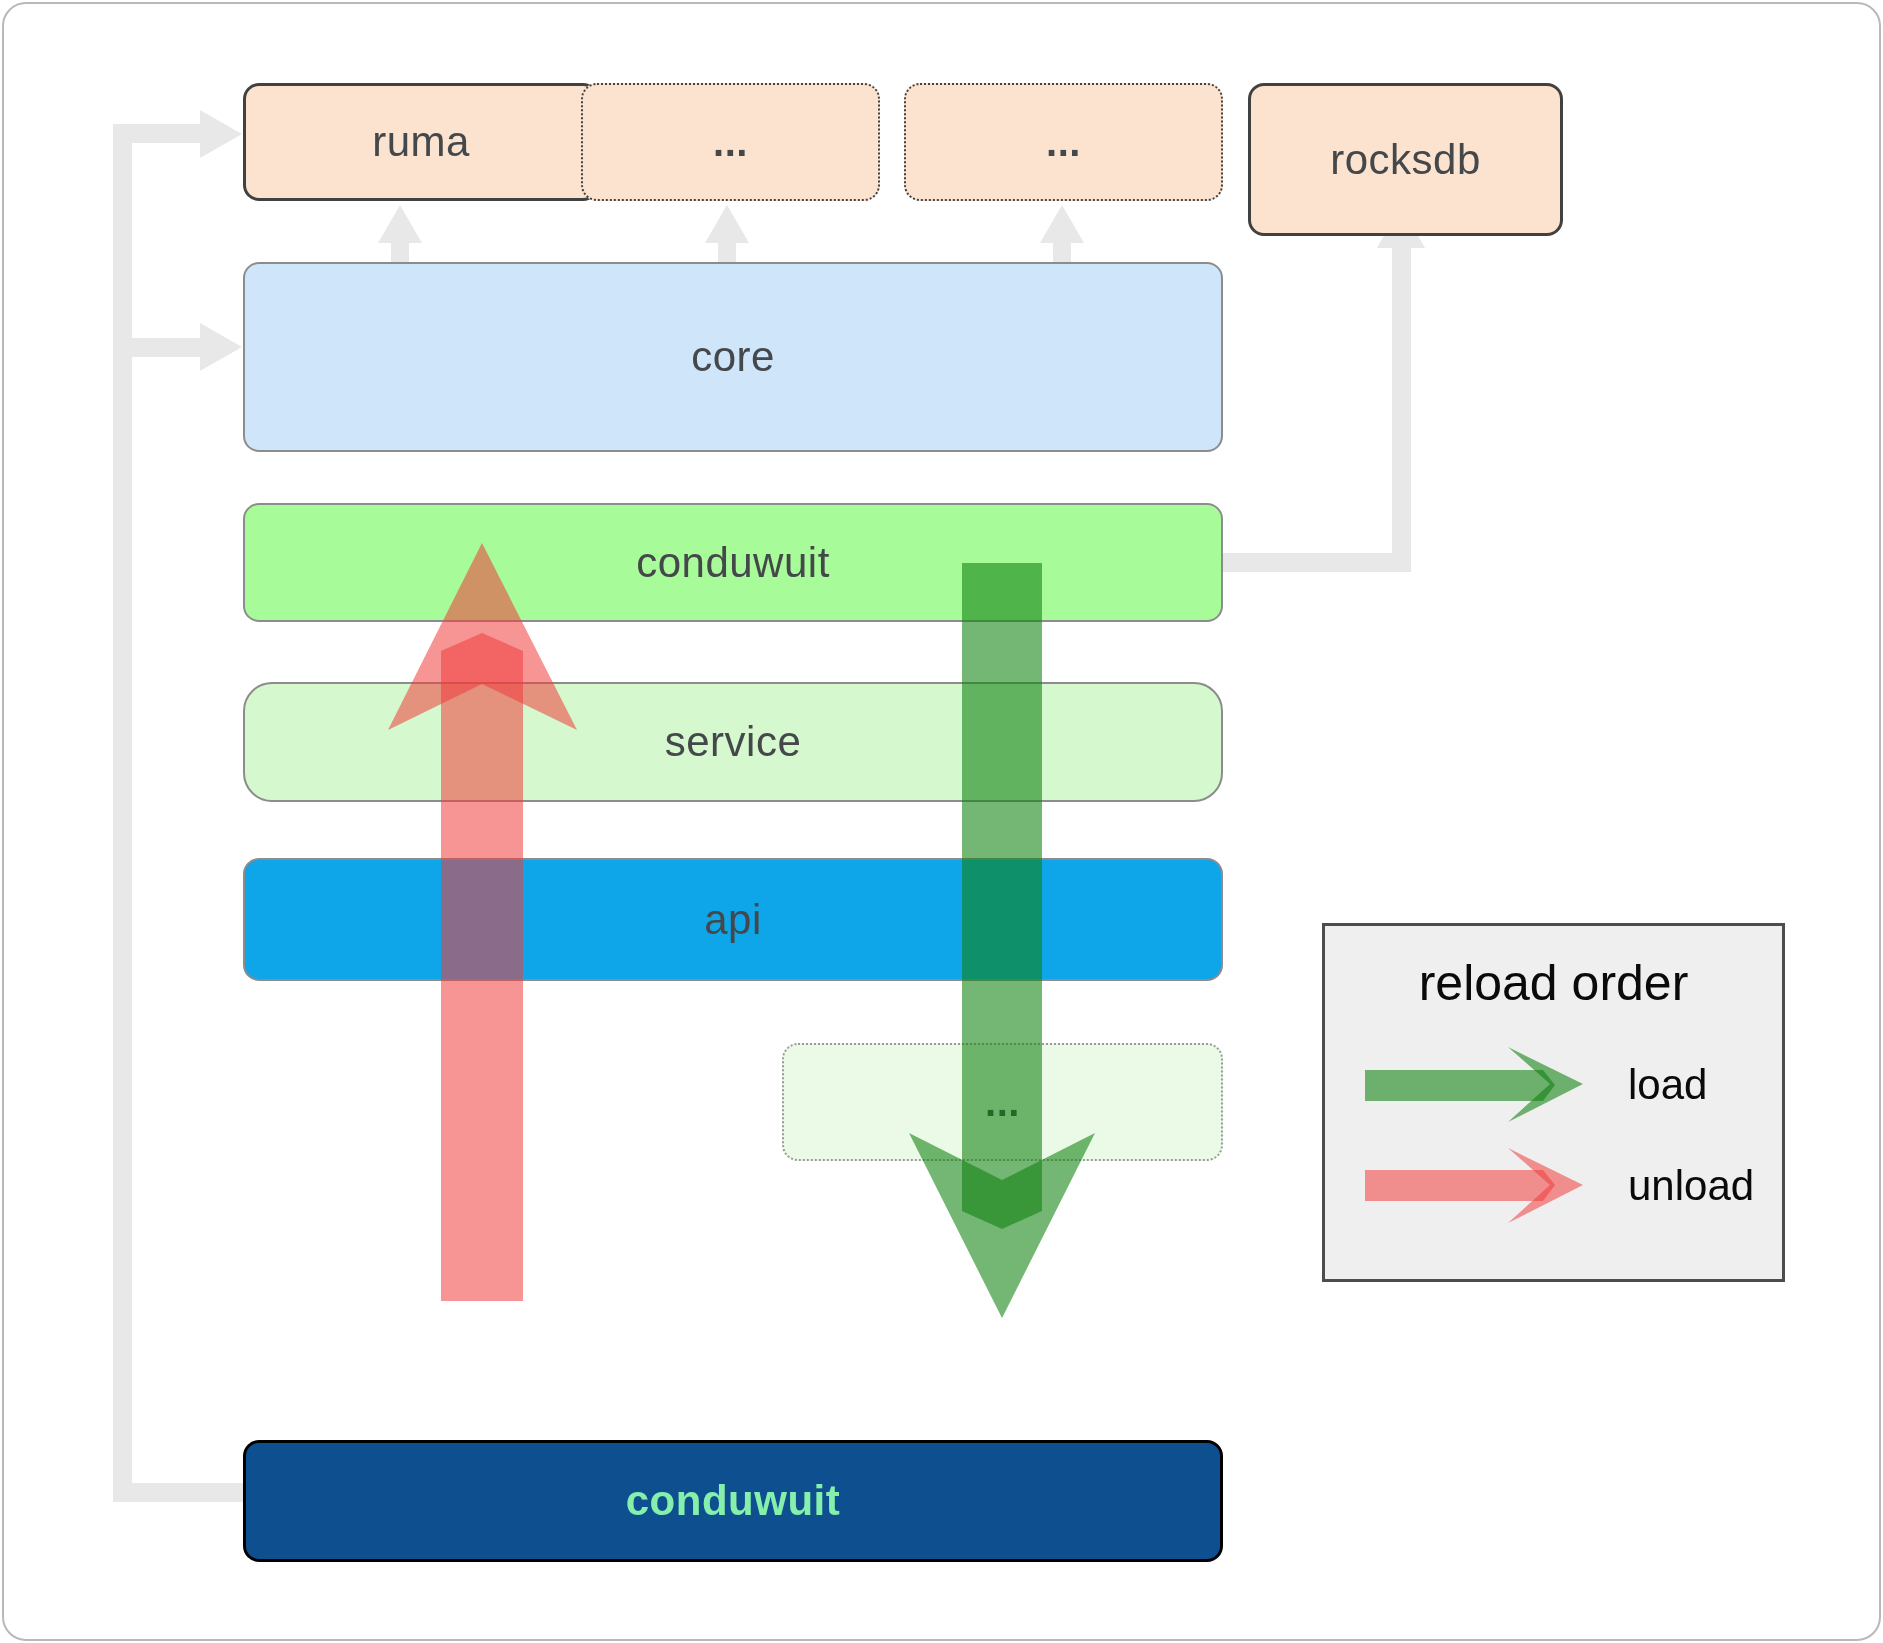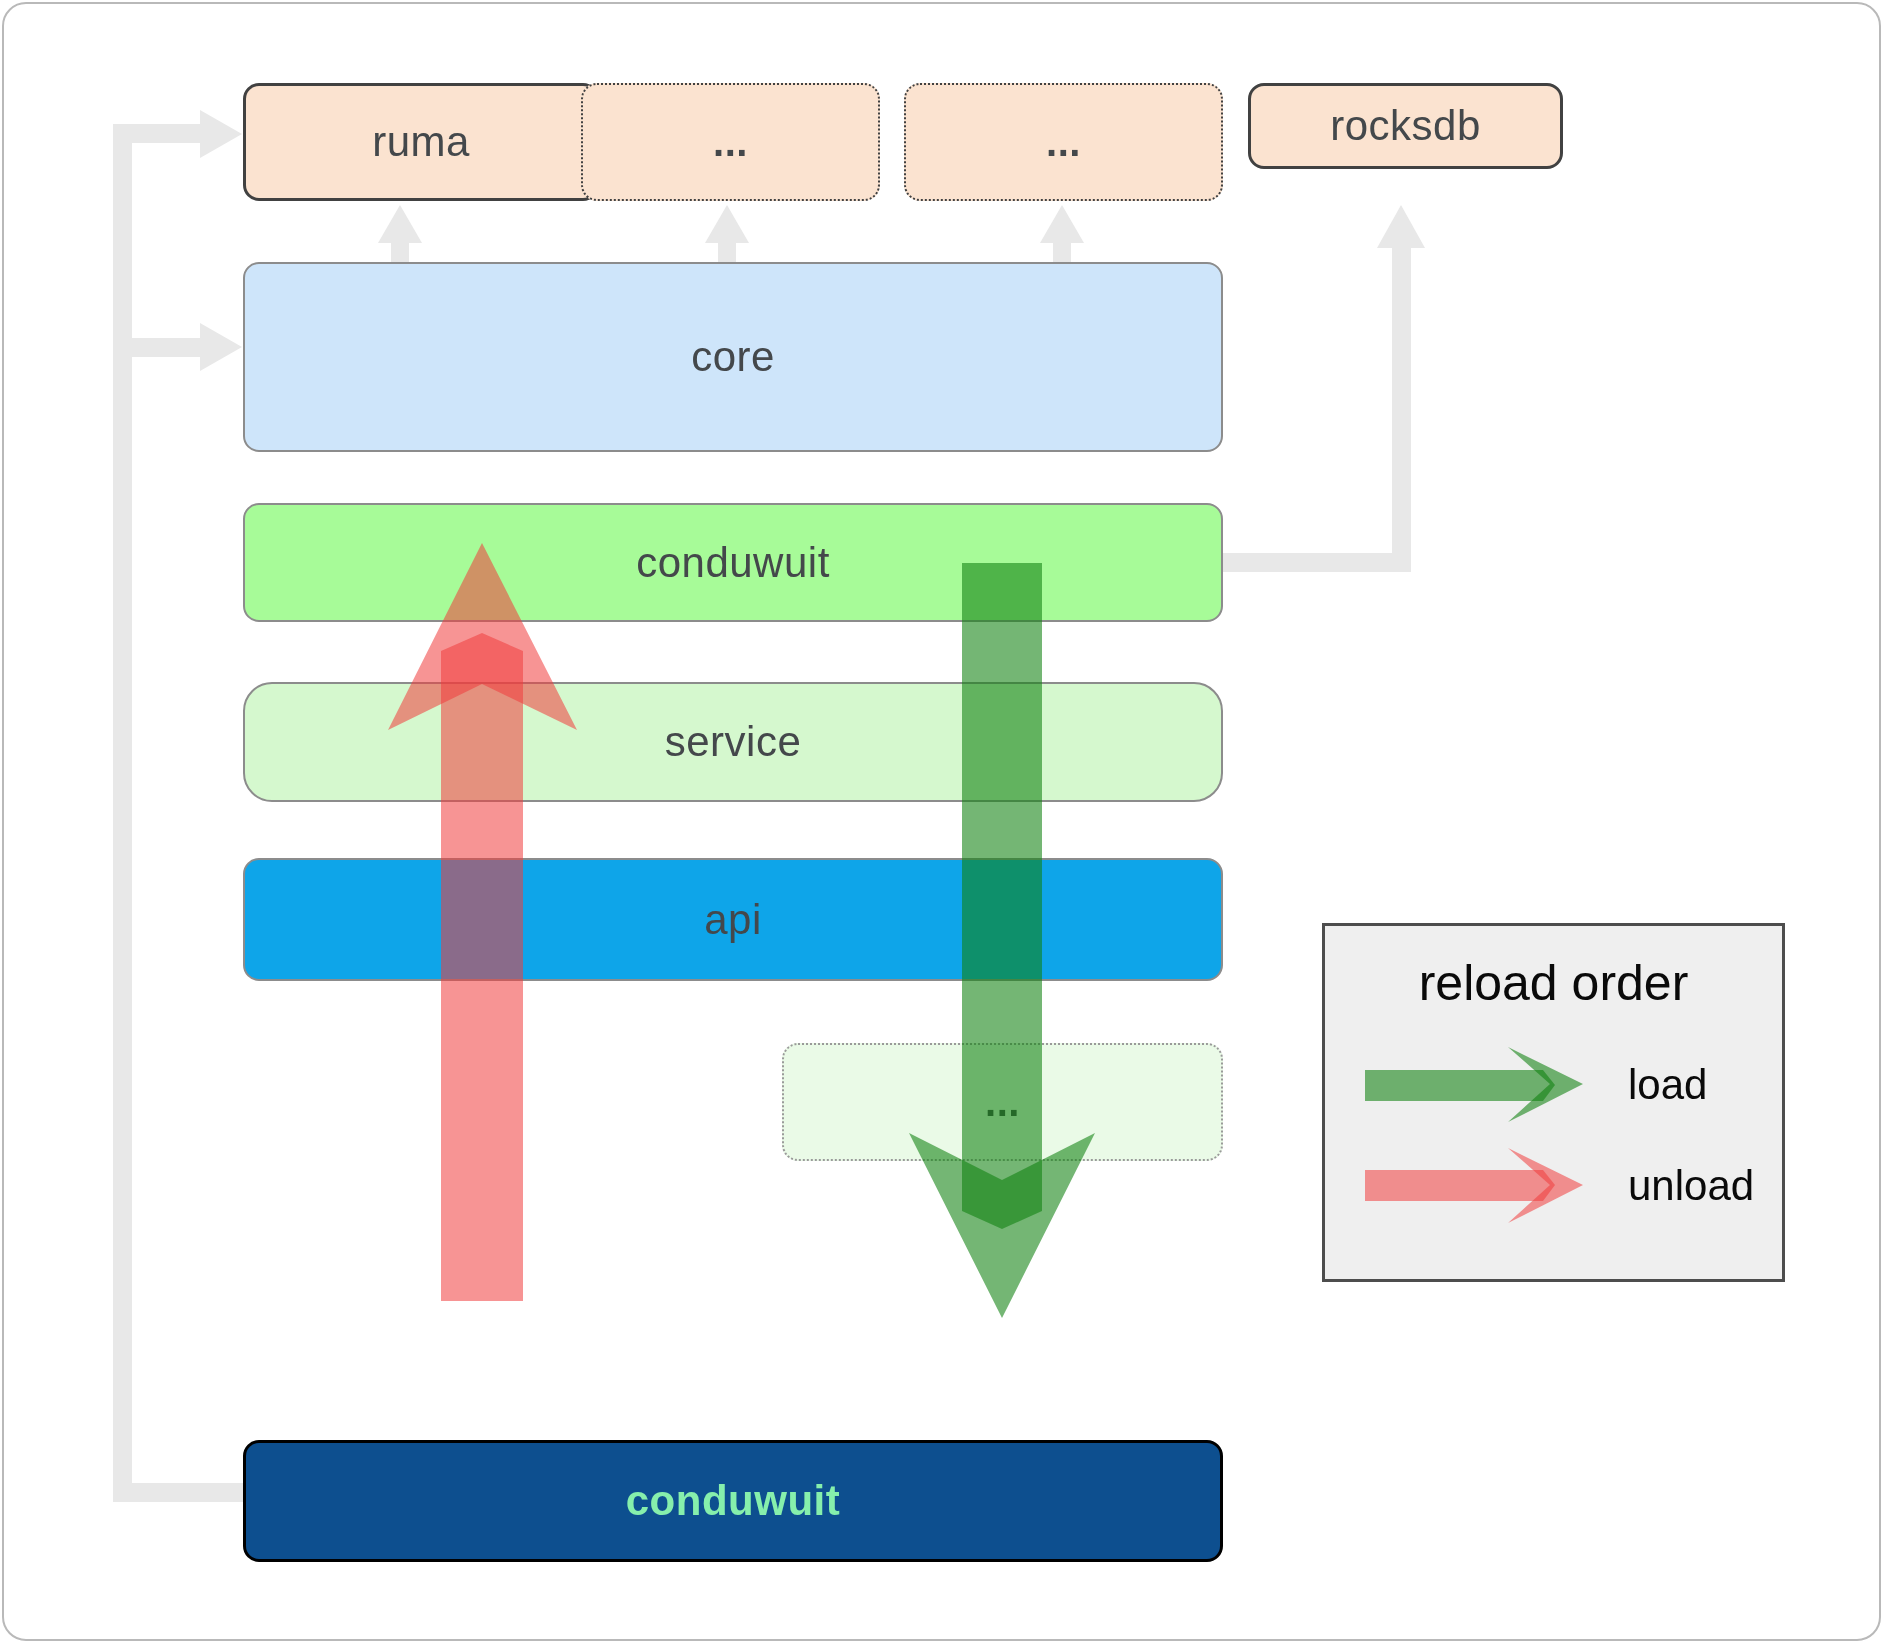--- a/index.html
+++ b/index.html
@@ -54,7 +54,7 @@
   #node-ruma    { left: 243px;  top: 83px; width: 356px; height: 118px; }
   #node-dep-a   { left: 581px;  top: 83px; width: 299px; height: 118px; }
   #node-dep-b   { left: 904px;  top: 83px; width: 319px; height: 118px; }
-  #node-rocksdb { left: 1248px; top: 83px; width: 315px; height: 86px; justify-content: center; }
+  #node-rocksdb { left: 1248px; top: 83px; width: 315px; height: 153px; justify-content: center; }
 
   
   .wide { left: 243px; width: 980px; border: 2px solid #8c8c8c; }

